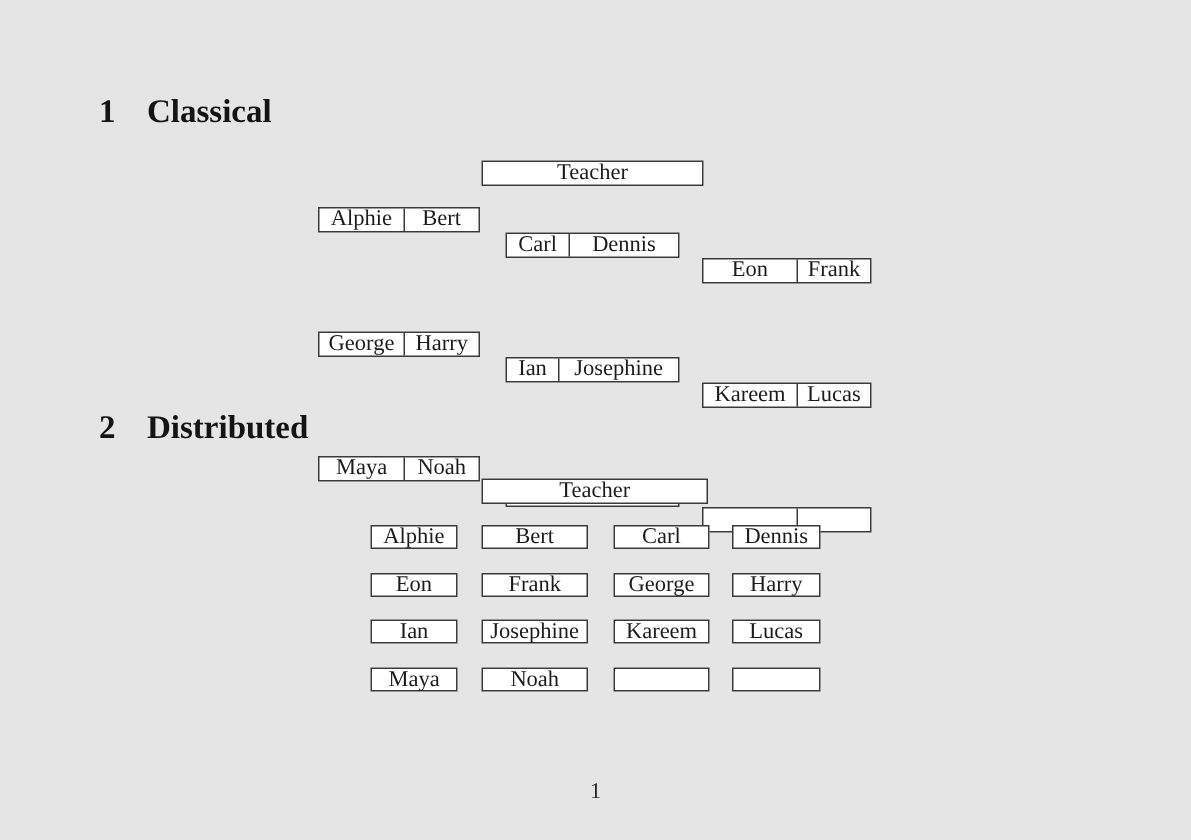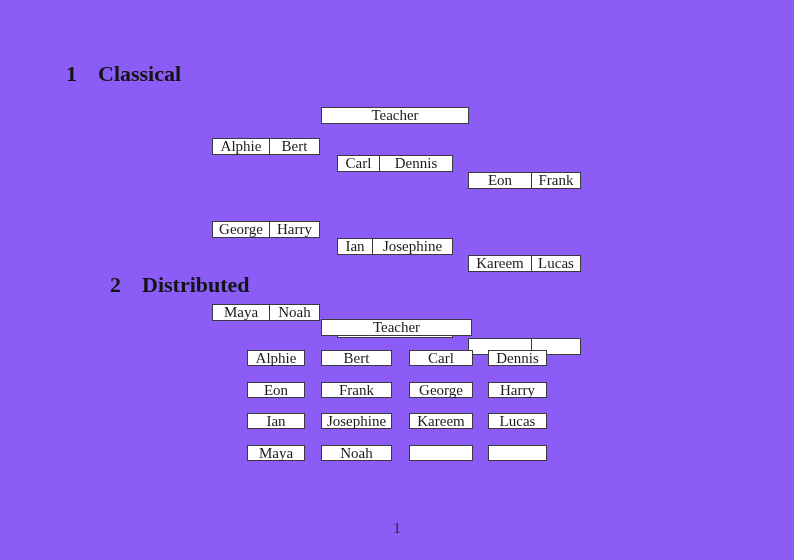--- a/index.html
+++ b/index.html
@@ -6,7 +6,7 @@
   .page{
     position:relative;
     width:794px;height:560px;
-    background:#8b5cf6;
+    background:#e5e5e5;
     font-family:"Liberation Serif","DejaVu Serif",serif;
     color:#1b1b1b;
     overflow:hidden;

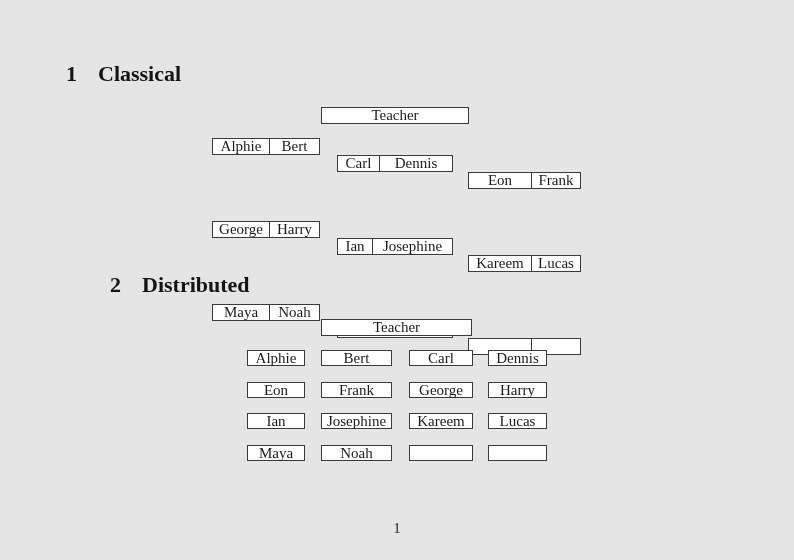--- a/index.html
+++ b/index.html
@@ -108,7 +108,7 @@
     <span class="seat" style="left:63px;width:48px;"></span>
   </div>
 
-  <div class="heading" style="left:66px;top:274px;margin-left:44px;">
+  <div class="heading" style="left:66px;top:274px;">
     <span class="num">2</span><span>Distributed</span>
   </div>
 

